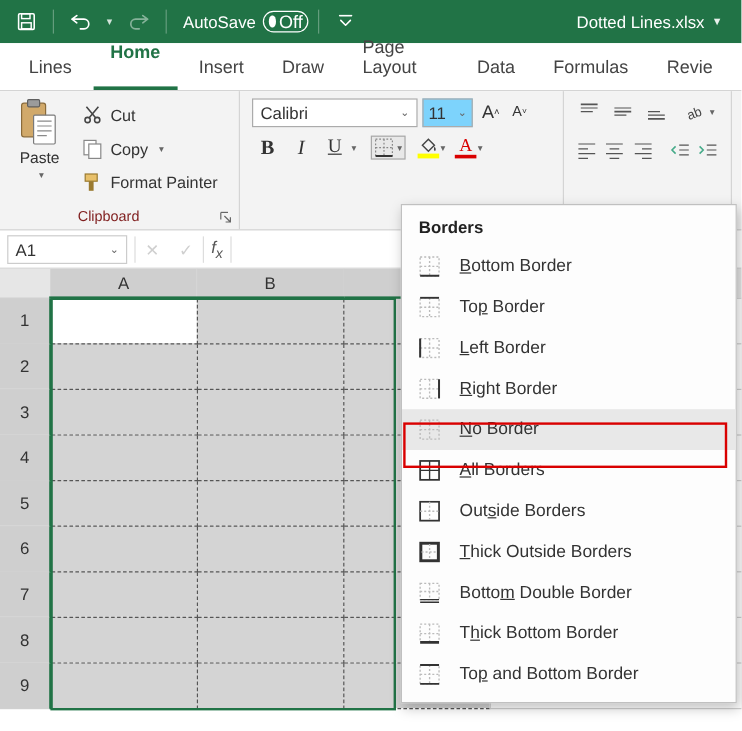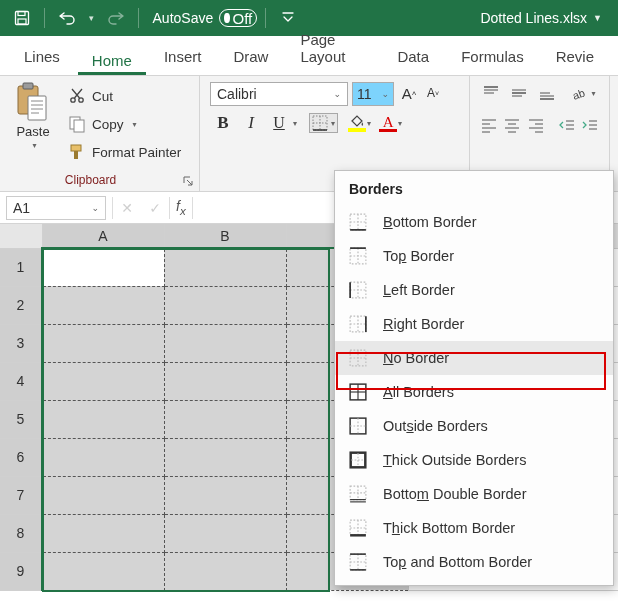--- a/index.html
+++ b/index.html
@@ -19,7 +19,7 @@
   
   .tabstrip { height:40px; background:#fff; border-bottom:1px solid #d4d4d4; display:flex; align-items:flex-end; padding:0 10px; gap:4px;}
   .tab { padding:8px 14px 10px; font-size:15px; color:#444; }
-  .tab.active { color:#217346; border-bottom:3px solid #217346; padding-bottom:3px; font-weight:400;}
+  .tab.active { color:#217346; border-bottom:3px solid #217346; padding-bottom:20px; font-weight:700;}
   
   
   .ribbon { height:116px; background:#f3f3f3; border-bottom:1px solid #d4d4d4; display:flex; position:relative;}

